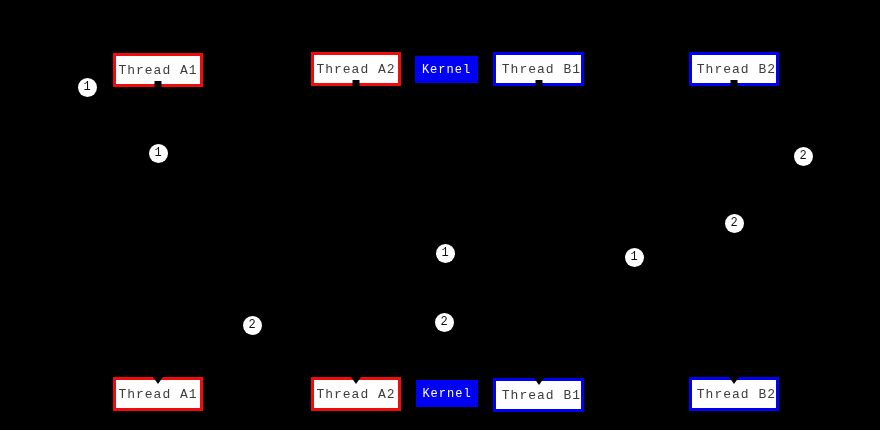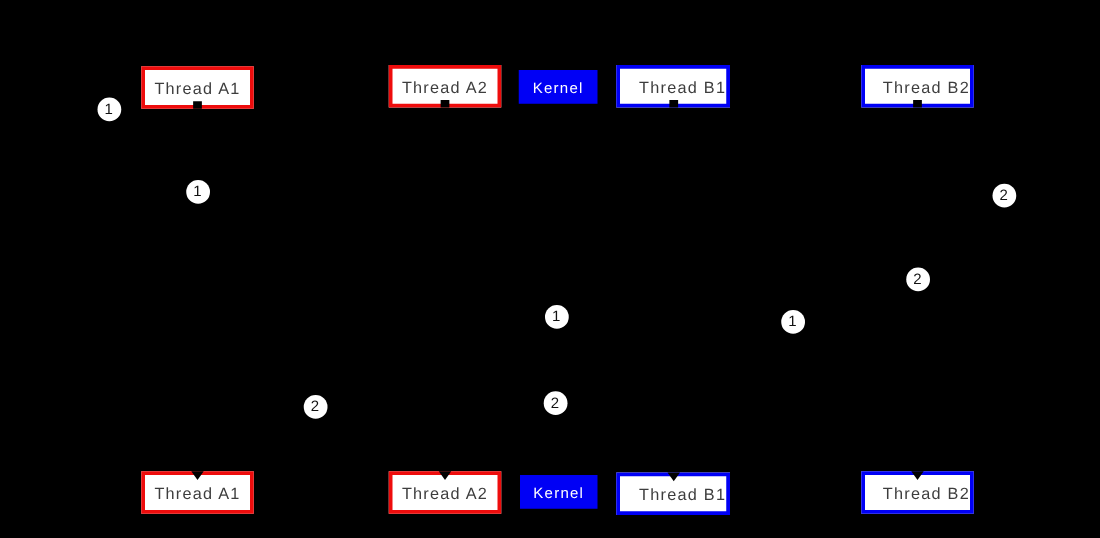--- a/index.html
+++ b/index.html
@@ -13,7 +13,7 @@
     height: 430px;
     background: #000;
     overflow: hidden;
-    font-family: Liberation Sans, sans-serif;
+    font-family: Liberation Mono, monospace;
     border-radius: 20px;
   }
   .node {

